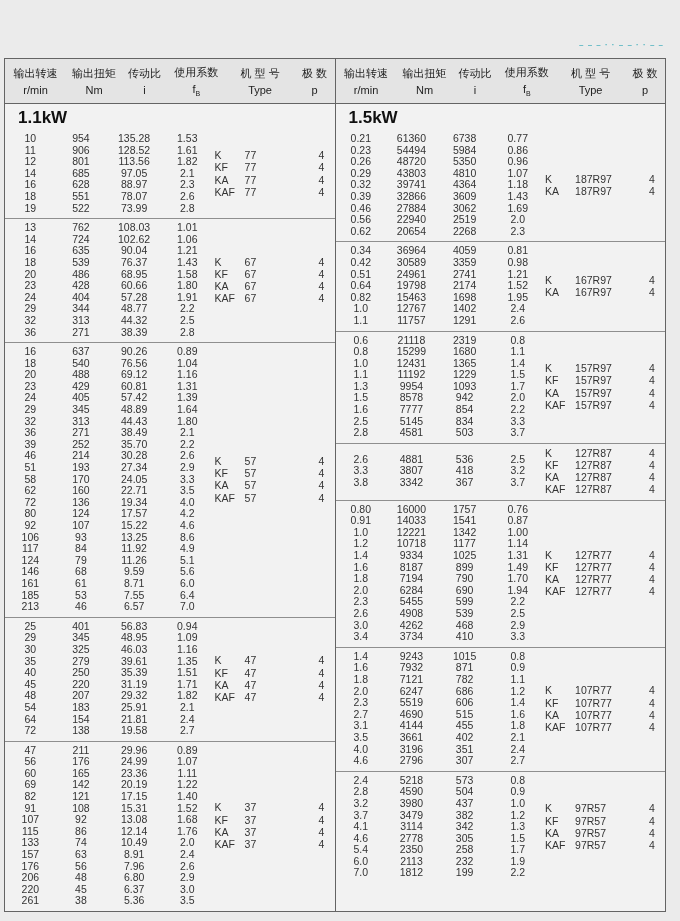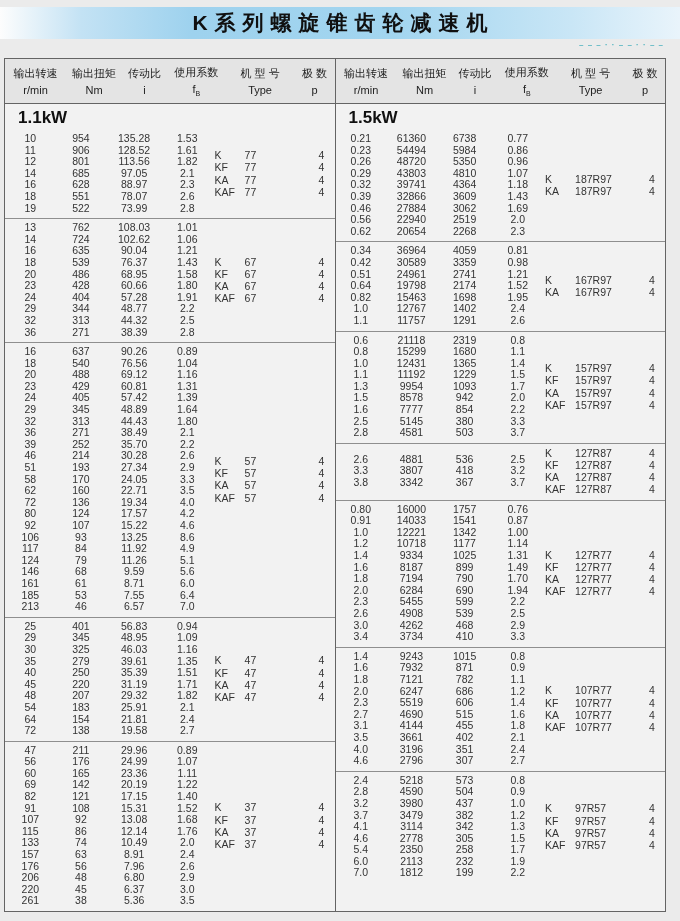--- a/index.html
+++ b/index.html
@@ -58,9 +58,6 @@
 <body>
 
 <div class="page">
-  <div class="title-bar">
-    <div class="title">K系列螺旋锥齿轮减速机</div>
-  </div>
   <div class="watermark">– – – · · – – · · – –</div>
 
   <div class="table">

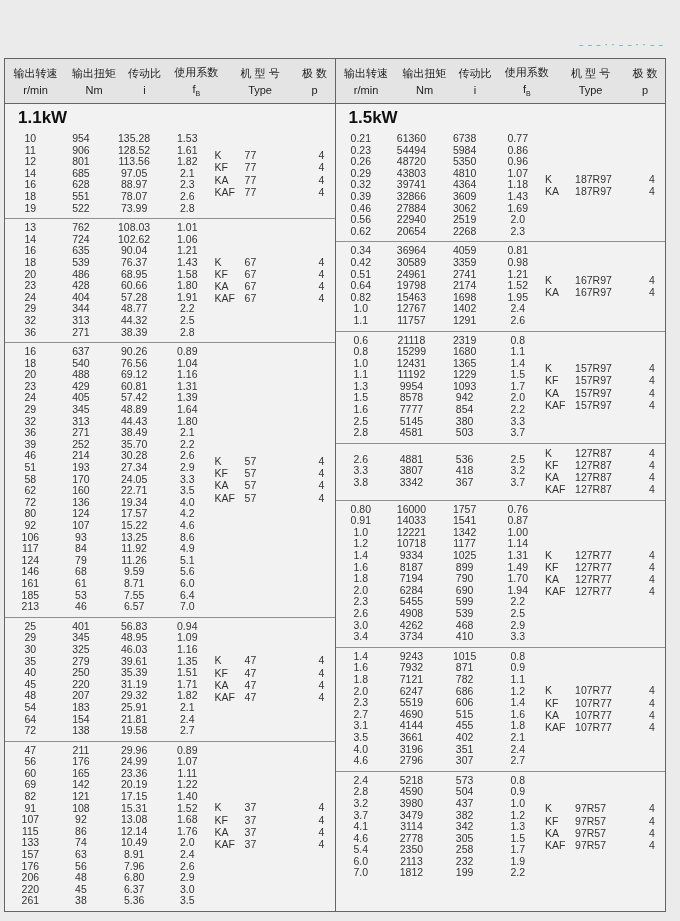--- a/index.html
+++ b/index.html
@@ -810,7 +810,7 @@
               <div class="data-row">
                 <div class="cell">2.5</div>
                 <div class="cell">5145</div>
-                <div class="cell">380</div>
+                <div class="cell">834</div>
                 <div class="cell">3.3</div>
               </div>
               <div class="data-row">

